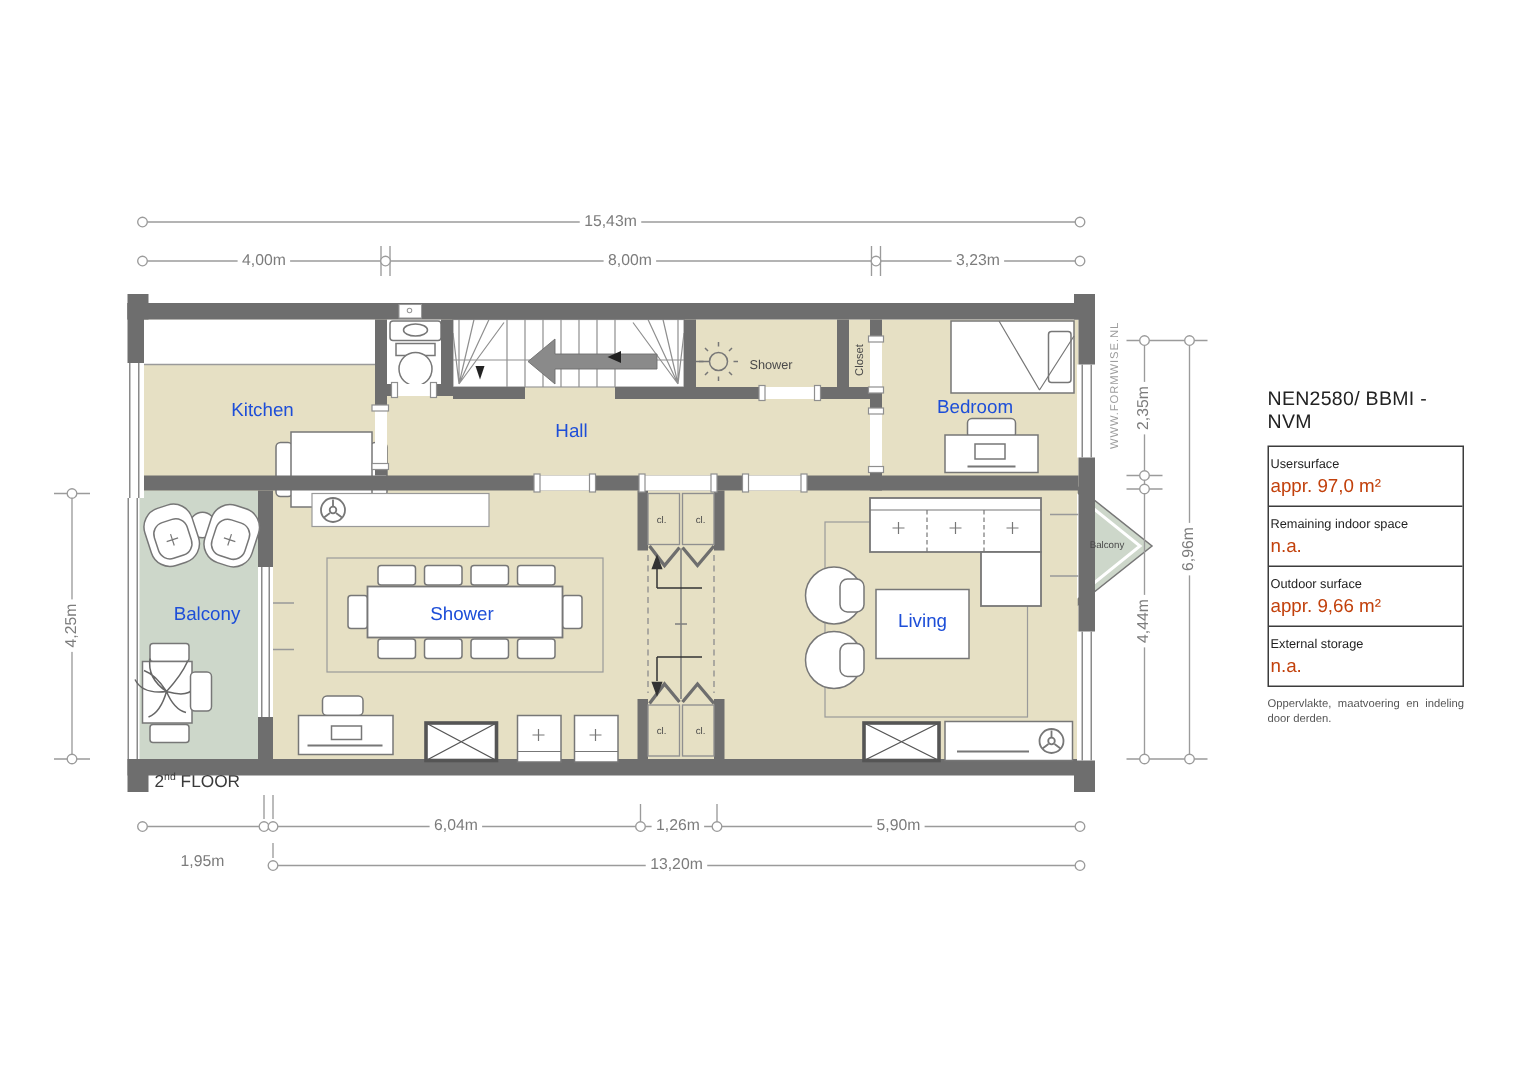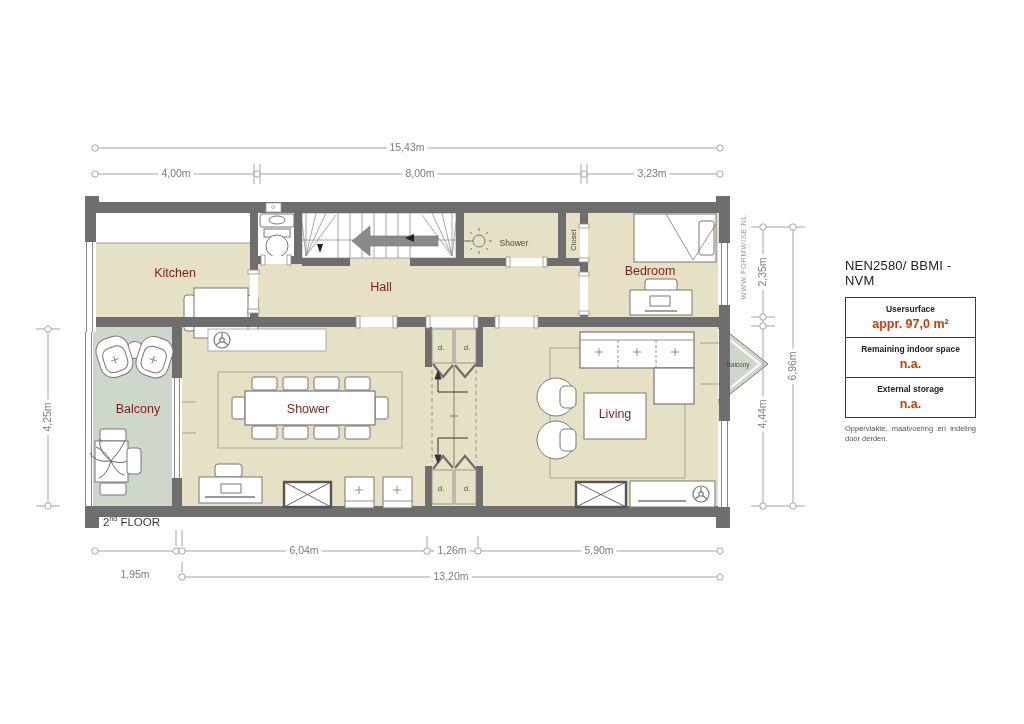--- a/index.html
+++ b/index.html
@@ -8,7 +8,7 @@
   svg{position:absolute;left:0;top:0;}
   .lbl{position:absolute;transform:translate(-50%,-50%);white-space:nowrap;
        font-family:"Liberation Sans",sans-serif;}
-  .room{font-size:12.5px;color:#7f1d1d;}
+  .room{font-size:12.5px;color:#1d4ed8;}
   .room-sm{font-size:8.5px;color:#4a4a4a;text-align:center;}
   .tiny{font-size:6.5px;color:#4a4a4a;}
   .dim{font-size:10.5px;color:#7c7c7c;background:#fff;padding:0 3px;line-height:1.05;}

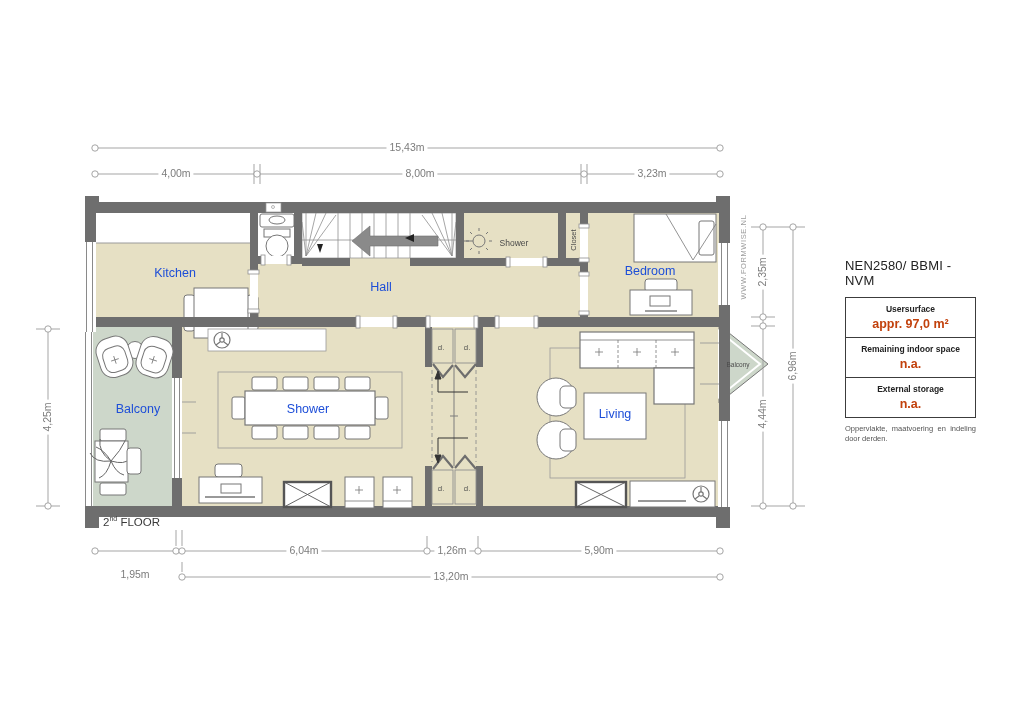--- a/index.html
+++ b/index.html
@@ -21,7 +21,7 @@
   .legend-title{font-size:13px;color:#222;text-align:left;margin-bottom:9px;letter-spacing:.2px;}
   .legend-table{border:1.6px solid #3c3c3c;}
   .legend-row{min-height:35px;display:flex;flex-direction:column;justify-content:space-evenly;
-              text-align:center;padding:2px 1px;font-weight:bold;}
+              padding:2px 1px;}
   .legend-row + .legend-row{border-top:1.3px solid #3c3c3c;}
   .legend-label{font-size:8.5px;color:#222;}
   .legend-value{font-size:12.5px;color:#c2410c;}

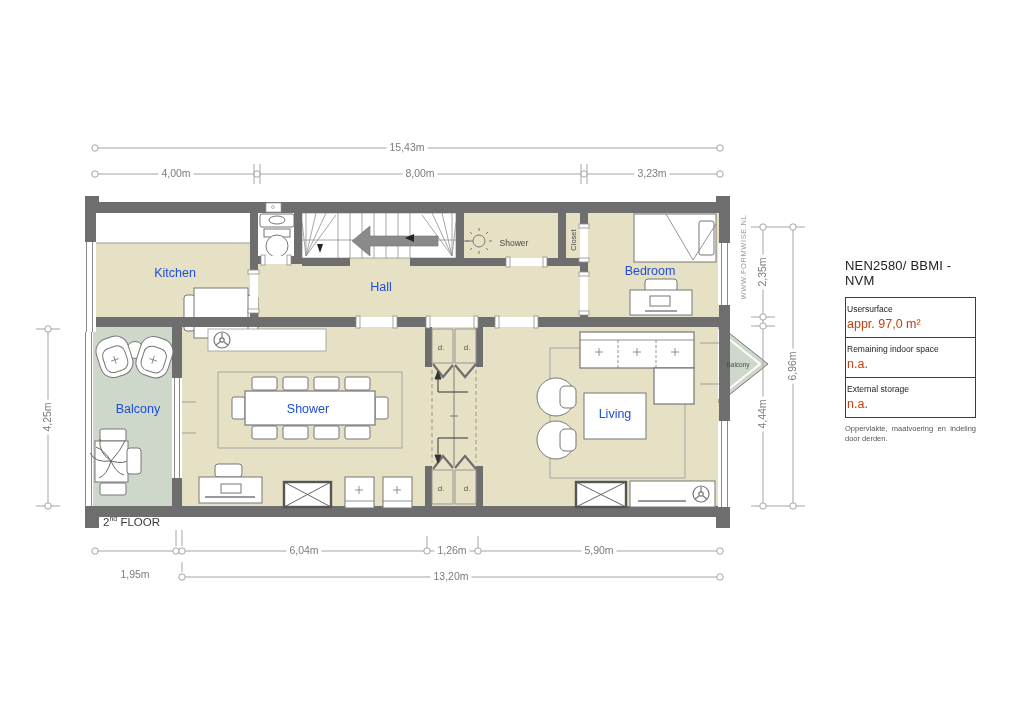--- a/index.html
+++ b/index.html
@@ -371,6 +371,10 @@
       <div class="legend-value">n.a.</div>
     </div>
     <div class="legend-row">
+      <div class="legend-label">Outdoor surface</div>
+      <div class="legend-value">appr. 9,66 m²</div>
+    </div>
+    <div class="legend-row">
       <div class="legend-label">External storage</div>
       <div class="legend-value">n.a.</div>
     </div>

